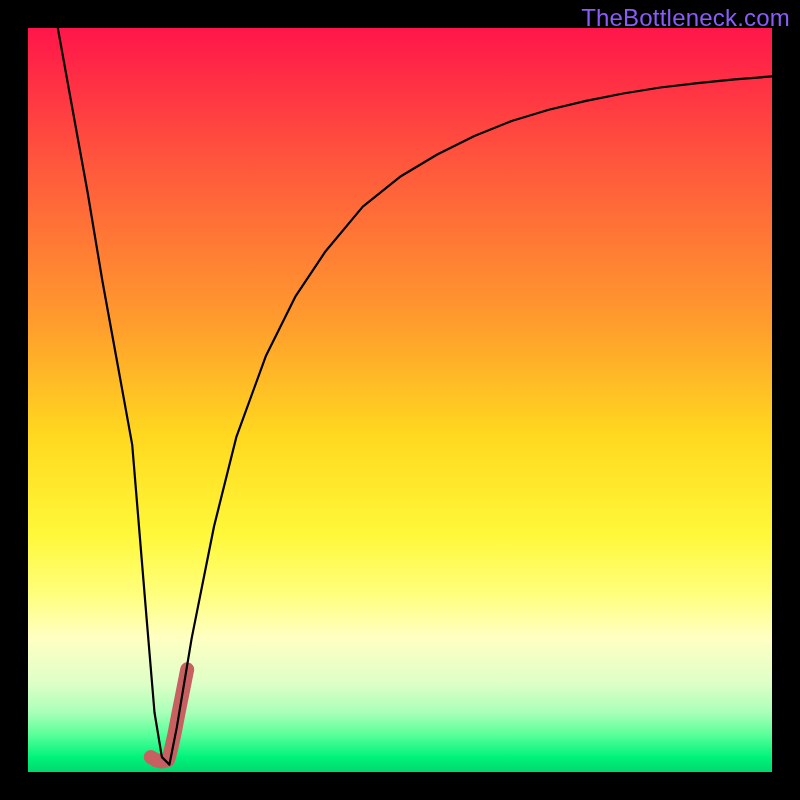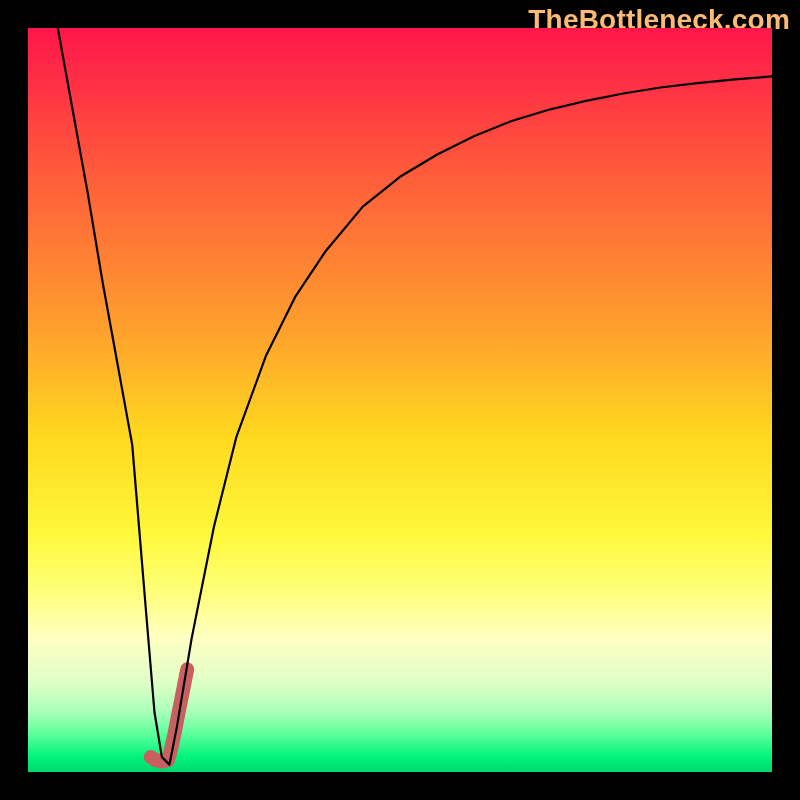--- a/index.html
+++ b/index.html
@@ -45,9 +45,9 @@
     position: absolute;
     top: 4px;
     right: 10px;
-    color: #fdba74;
-    font-size: 28px;
-    font-weight: 700;
+    color: #8b5cf6;
+    font-size: 24px;
+    font-weight: 400;
     letter-spacing: 0.2px;
     user-select: none;
   }

